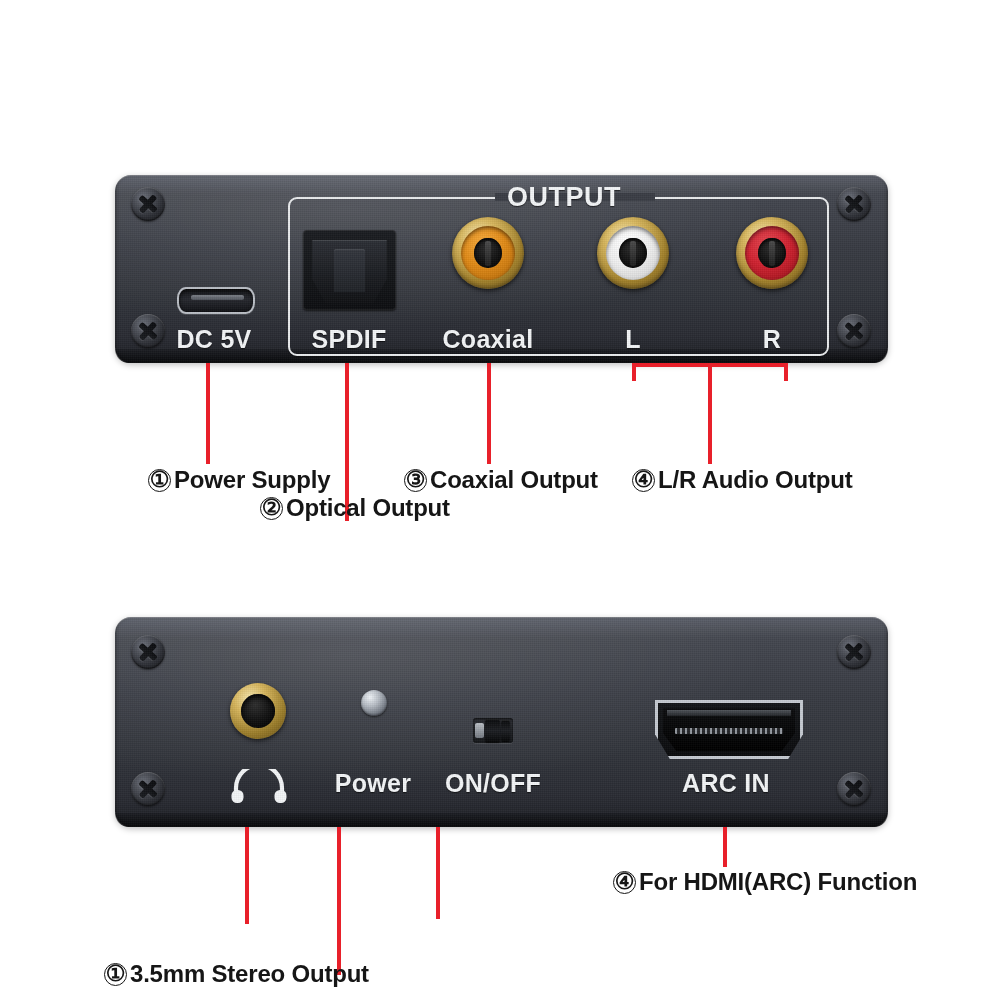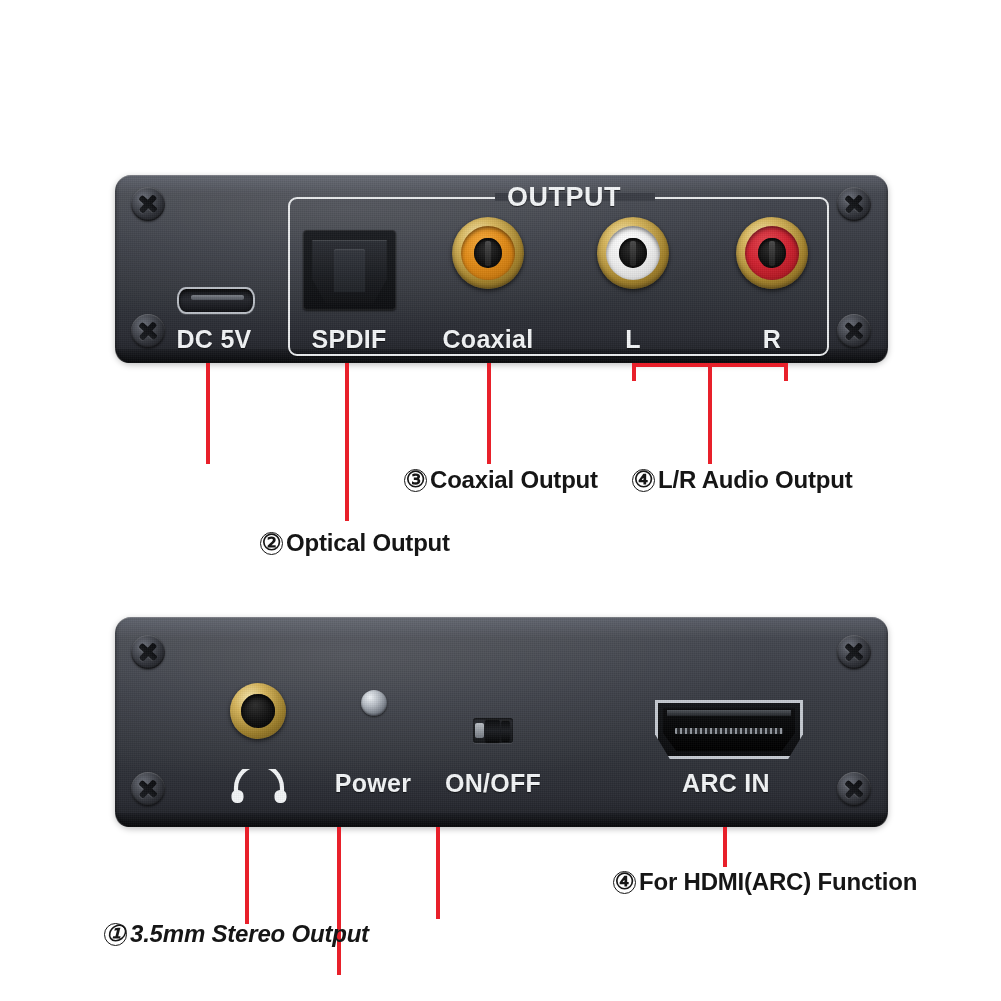--- a/index.html
+++ b/index.html
@@ -350,6 +350,9 @@
   <div class="bracket" style="left:632px; top:363px; width:148px; height:14px;"></div>
   <div class="leader" style="left:708px; top:367px; width:4px; height:97px;"></div>
 
+  <div class="callout" style="left:148px; top:466px;">
+    <span class="num">①</span><span>Power Supply</span>
+  </div>
   <div class="callout" style="left:260px; top:529px;">
     <span class="num">②</span><span>Optical Output</span>
   </div>

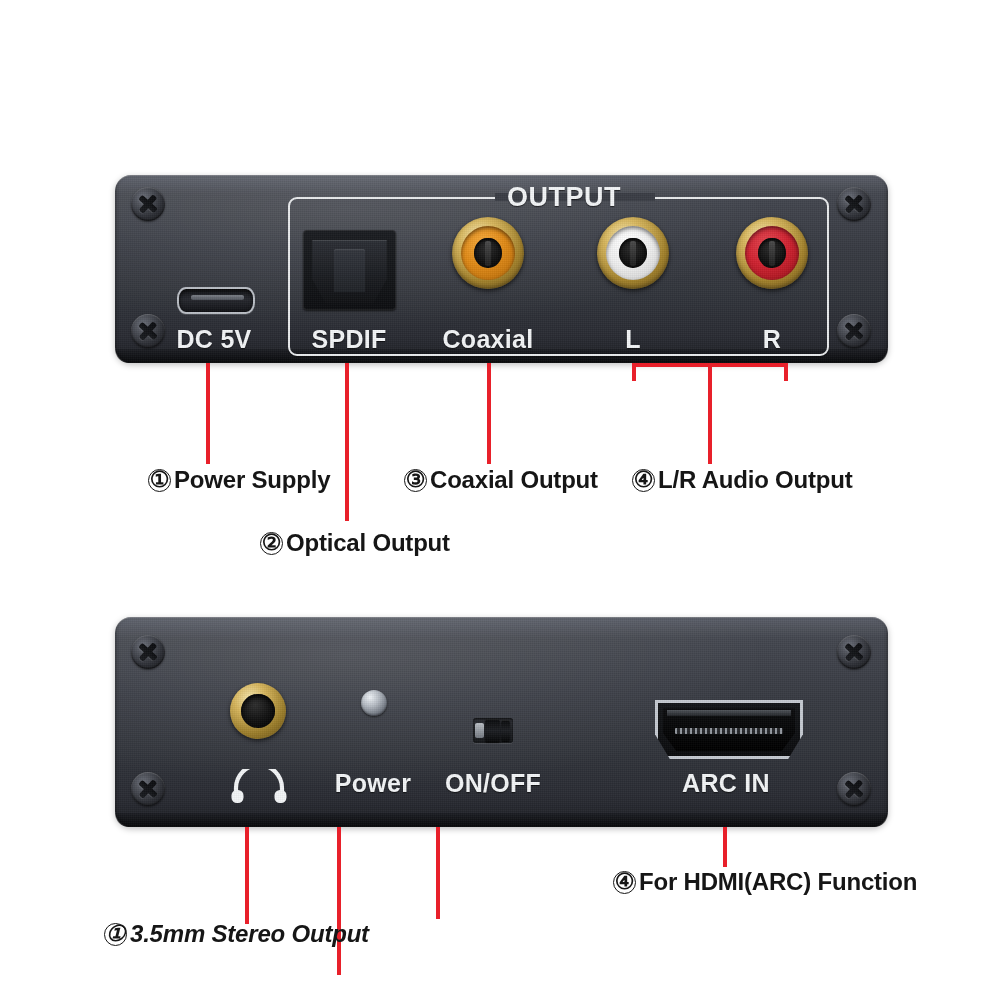--- a/index.html
+++ b/index.html
@@ -353,7 +353,7 @@
   <div class="callout" style="left:148px; top:466px;">
     <span class="num">①</span><span>Power Supply</span>
   </div>
-  <div class="callout" style="left:260px; top:529px;">
+  <div class="callout" style="left:260px; top:494px;">
     <span class="num">②</span><span>Optical Output</span>
   </div>
   <div class="callout" style="left:632px; top:466px;">

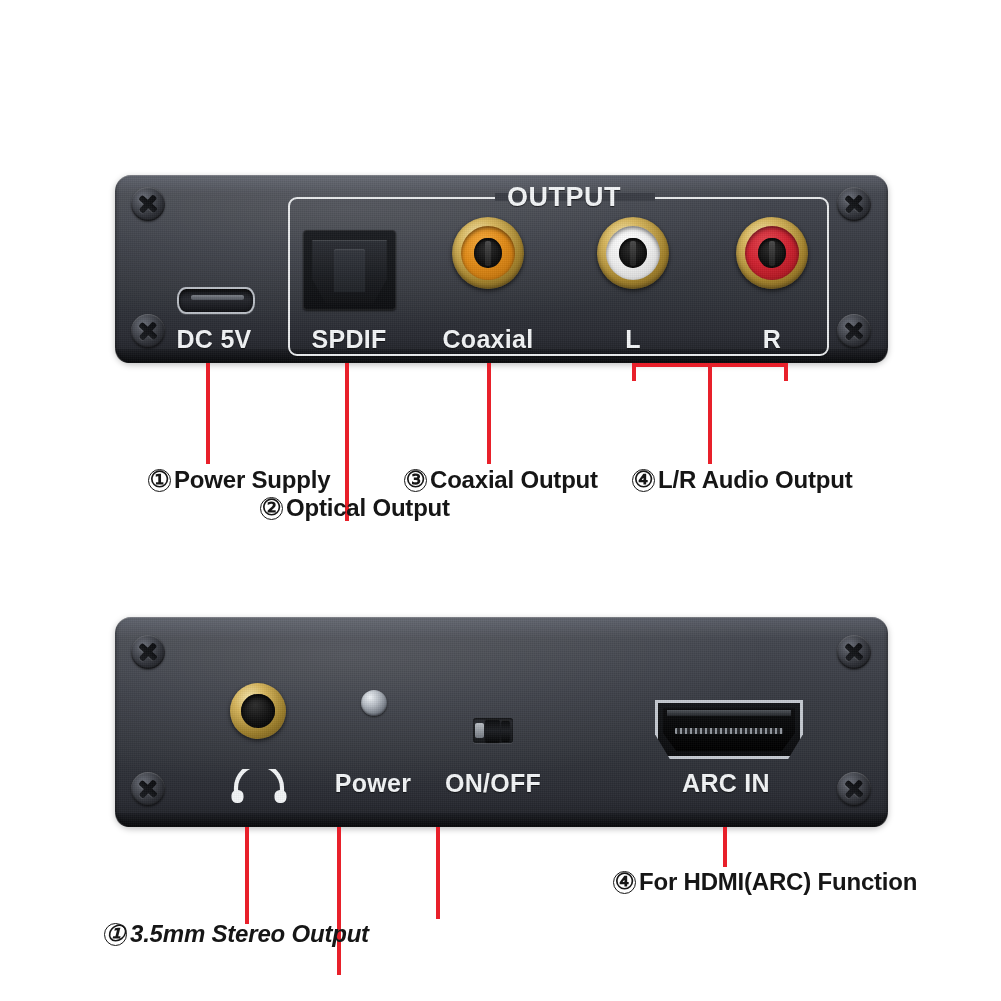--- a/index.html
+++ b/index.html
@@ -421,7 +421,7 @@
   <div class="callout" style="left:613px; top:868px;">
     <span class="num">④</span><span>For HDMI(ARC) Function</span>
   </div>
-  <div class="callout" style="left:104px; top:920px;font-style:italic;">
+  <div class="callout" style="left:104px; top:960px;">
     <span class="num">①</span><span>3.5mm Stereo Output</span>
   </div>
 

